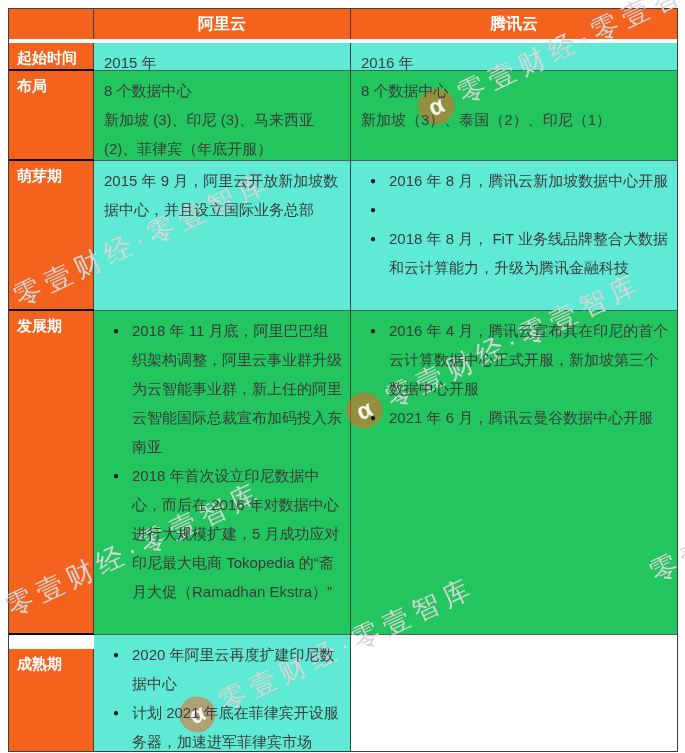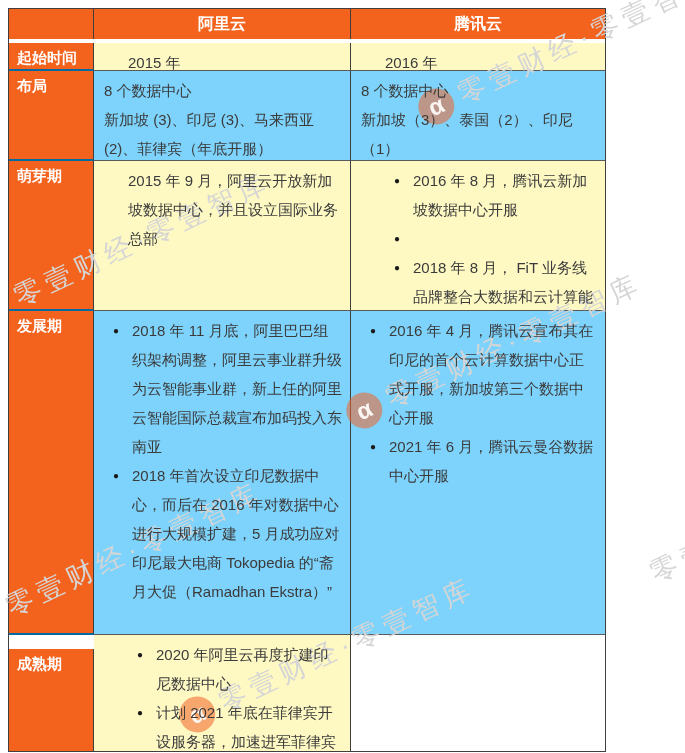--- a/index.html
+++ b/index.html
@@ -13,7 +13,7 @@
 
   
   .cmp-table{
-    position:absolute;left:8px;top:8px;width:598px;
+    position:absolute;left:8px;top:8px;width:670px;
     display:grid;
     grid-template-columns:85px 257px 1fr;
     grid-template-rows:30px 4px 28px 90px 150px 324px 116px;

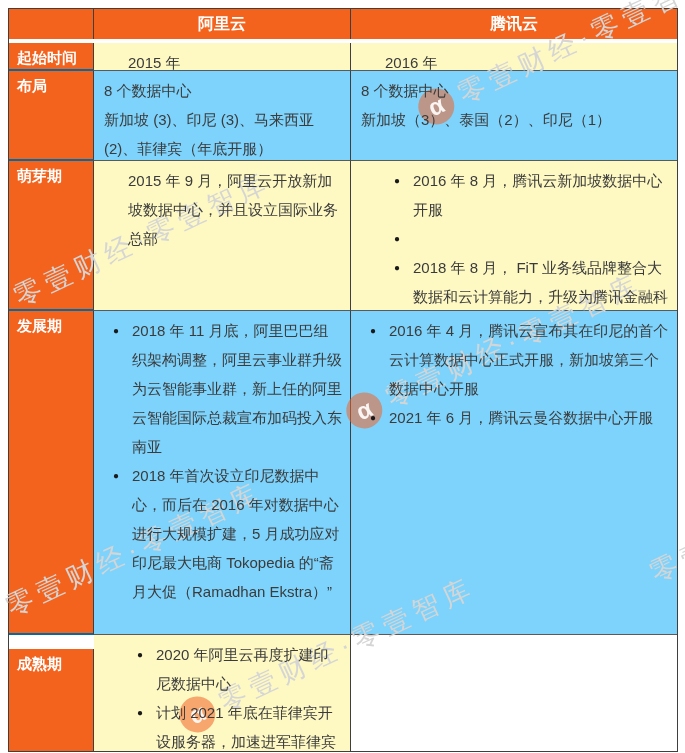--- a/index.html
+++ b/index.html
@@ -31,7 +31,7 @@
   .cell.label{
     background:#f3631d;color:#ffffff;font-weight:bold;font-size:15px;
     padding:5px 2px 0 8px;line-height:20px;
-    border-bottom:2px solid #0369a1;
+    border-bottom:2px solid #000000;
   }
   .cell.label.last{border-bottom:none;margin-top:14px;}
   .sep{grid-column:1 / -1;background:#ffffff;}

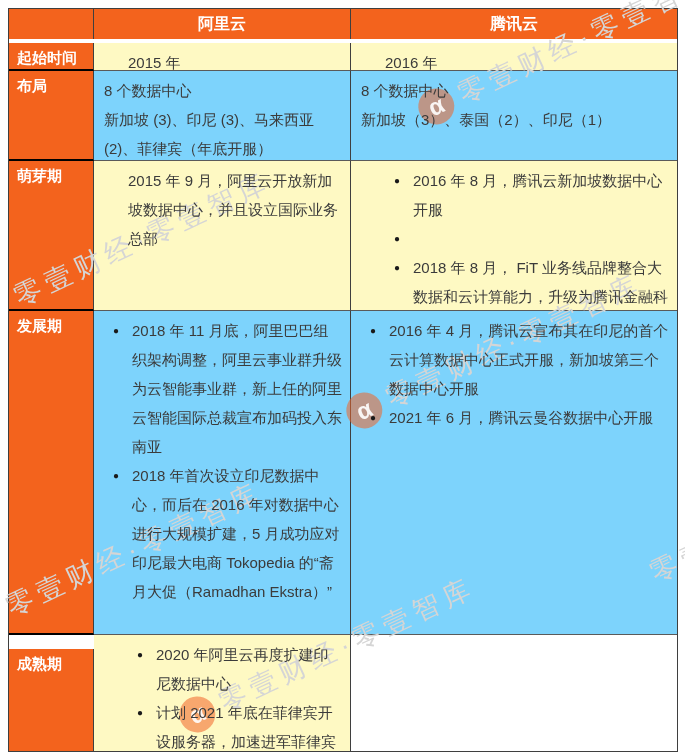--- a/index.html
+++ b/index.html
@@ -35,7 +35,7 @@
   }
   .cell.label.last{border-bottom:none;margin-top:14px;}
   .sep{grid-column:1 / -1;background:#ffffff;}
-  .shaded{background:#fef9c3;padding-left:24px;}
+  .shaded{background:#5eead4;}
   .plain{background:#7dd3fc;}
 
   .content{font-size:15px;line-height:29px;padding:5px 8px 0 10px;}

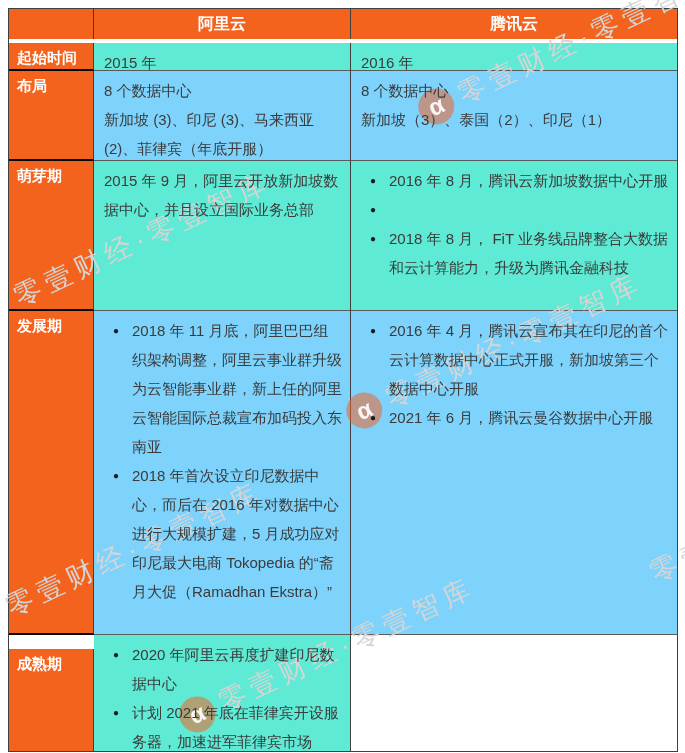--- a/index.html
+++ b/index.html
@@ -36,7 +36,7 @@
   .cell.label.last{border-bottom:none;margin-top:14px;}
   .sep{grid-column:1 / -1;background:#ffffff;}
   .shaded{background:#5eead4;}
-  .plain{background:#7dd3fc;}
+  .plain{background:#22c55e;}
 
   .content{font-size:15px;line-height:29px;padding:5px 8px 0 10px;}
   .content p{margin:0;padding:0;}

